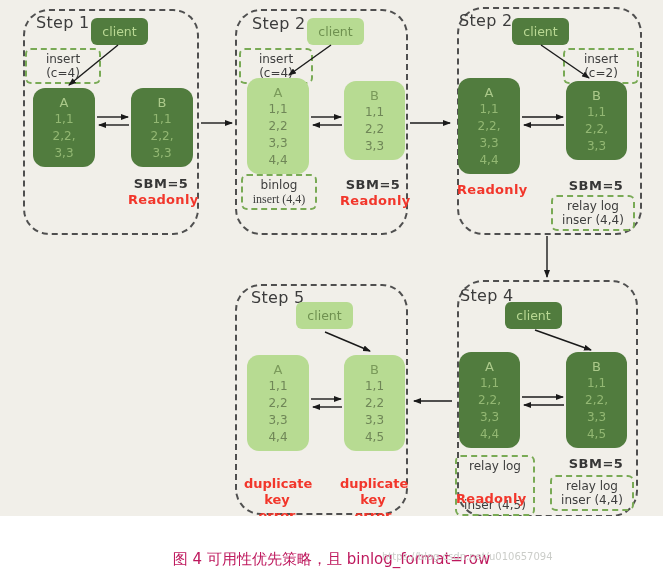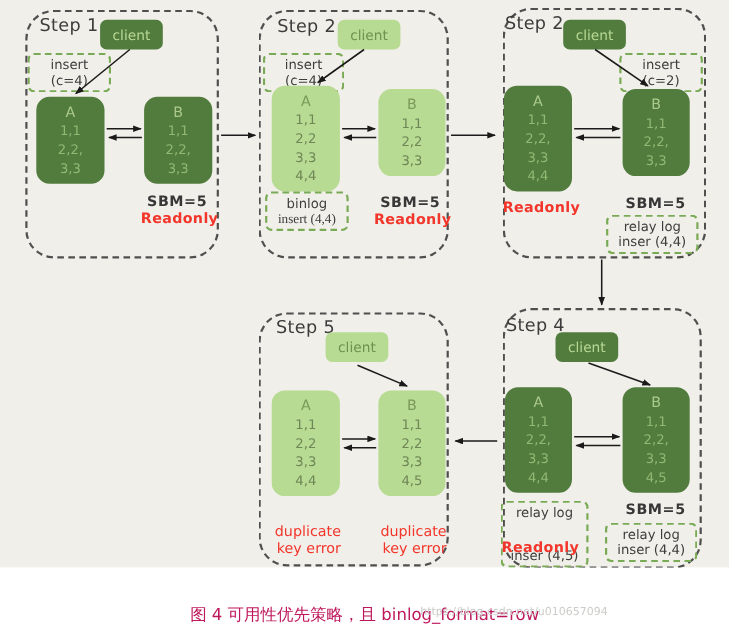--- a/index.html
+++ b/index.html
@@ -24,7 +24,7 @@
         font-size:12px;text-align:center;padding:2px 3px;line-height:14px;box-sizing:border-box;}
   .sbm{position:absolute;font-size:13px;color:#373737;font-weight:600;letter-spacing:.5px;text-align:center;}
   .readonly{position:absolute;font-size:13px;color:#f2362b;font-weight:600;text-align:center;letter-spacing:.3px;}
-  .error{position:absolute;font-size:13px;color:#f2362b;font-weight:400;line-height:16px;text-align:right;}
+  .error{position:absolute;font-size:13px;color:#f2362b;font-weight:700;line-height:16px;text-align:center;}
   .arrows{position:absolute;left:0;top:0;width:663px;height:584px;pointer-events:none;}
   .footer{position:absolute;left:0;top:516px;width:663px;height:68px;background:#ffffff;}
   .caption{position:absolute;left:0;top:550px;width:663px;text-align:center;font-size:15px;color:#be185d;}

